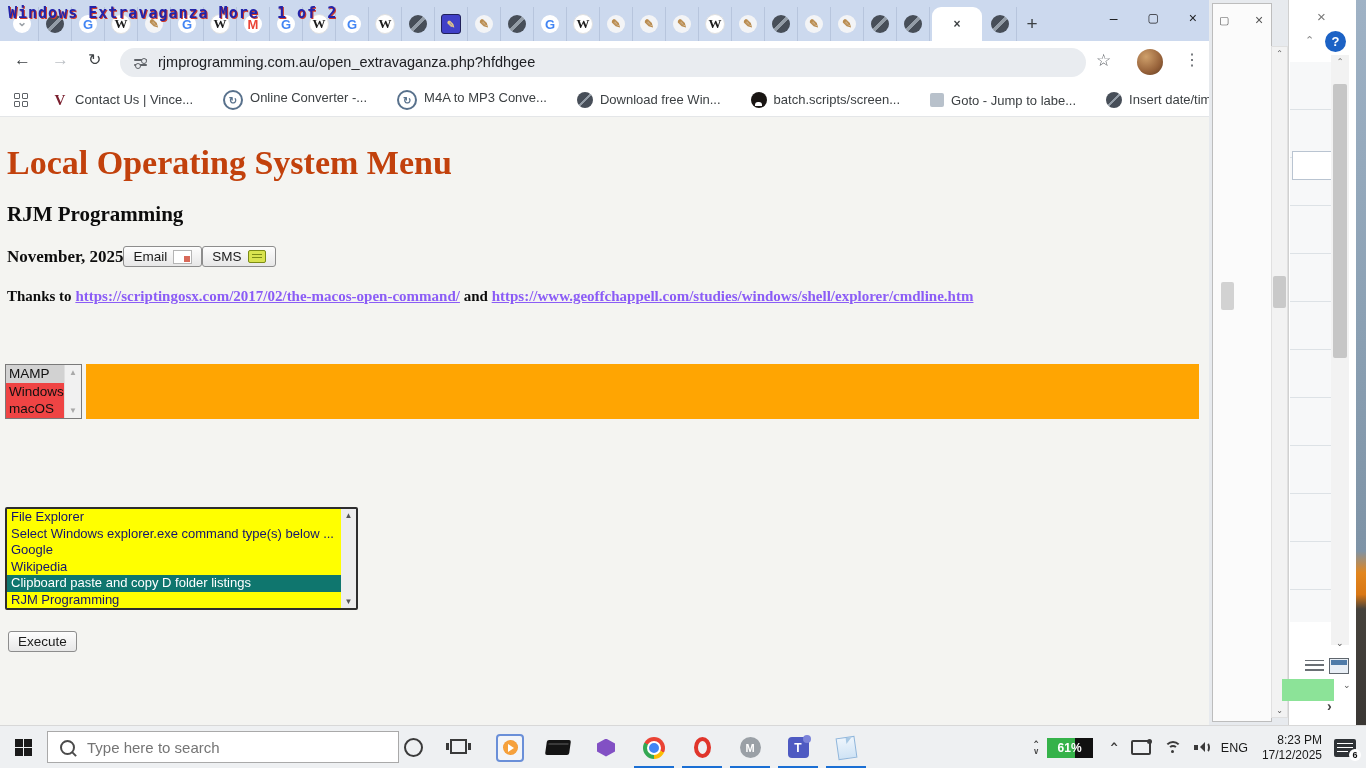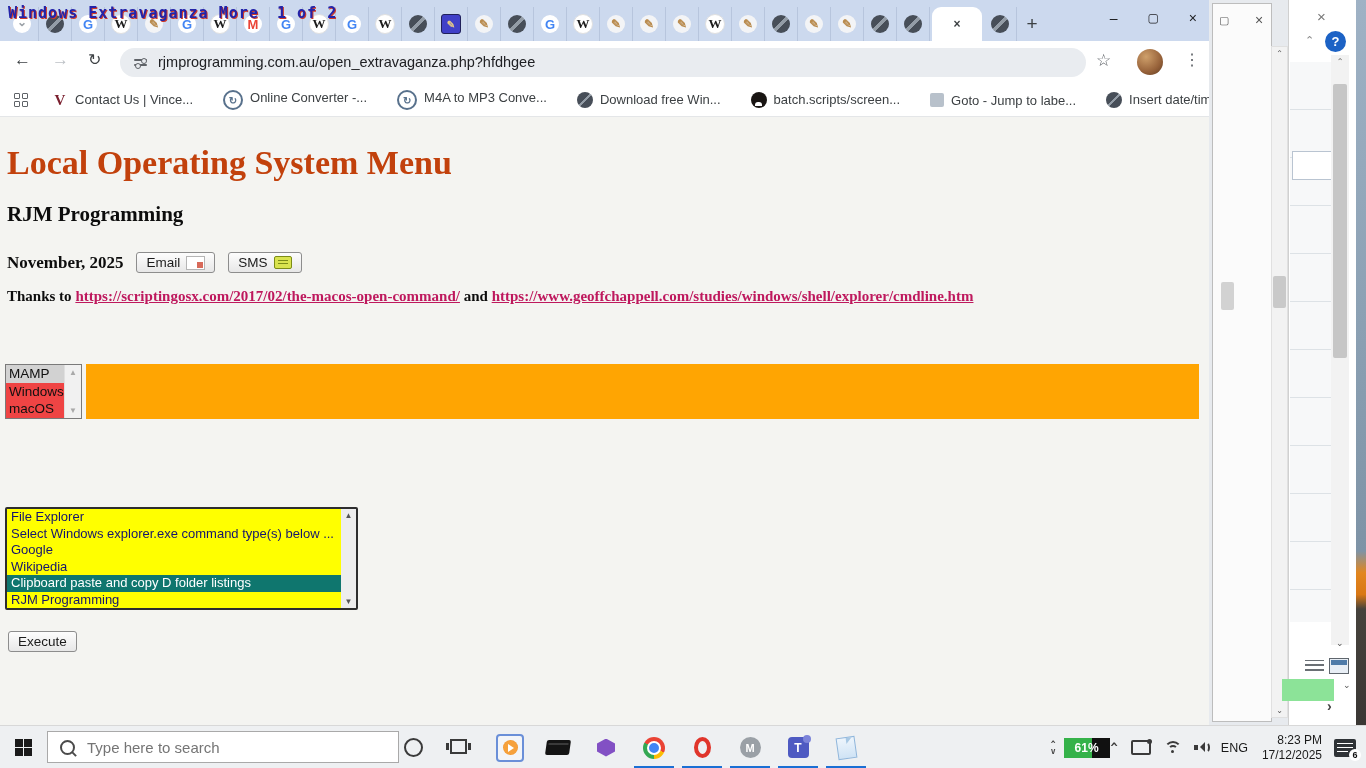--- a/index.html
+++ b/index.html
@@ -77,7 +77,7 @@
   .content{position:absolute;left:0;top:117px;width:1209px;height:608px;background:#f4f4f1;font-family:"Liberation Serif",serif}
   .pg-h1{position:absolute;left:7px;top:27px;margin:0;font-size:34px;font-weight:700;color:#c2410c}
   .pg-h2{position:absolute;left:7px;top:85px;margin:0;font-size:21px;font-weight:700;color:#0d0d0d}
-  .daterow{position:absolute;left:7px;top:135px;display:flex;align-items:center;gap:13px}
+  .daterow{position:absolute;left:7px;top:129px;display:flex;align-items:center;}
   .datetext{font-size:17px;font-weight:700;color:#0d0d0d}
   .btn{display:inline-flex;align-items:center;gap:6px;background:linear-gradient(#fdfdfd,#e7e7e7);
        border:1px solid #8d8d8d;border-radius:3px;padding:2px 9px;font:13.5px "Liberation Sans",sans-serif;color:#1b1b1b}

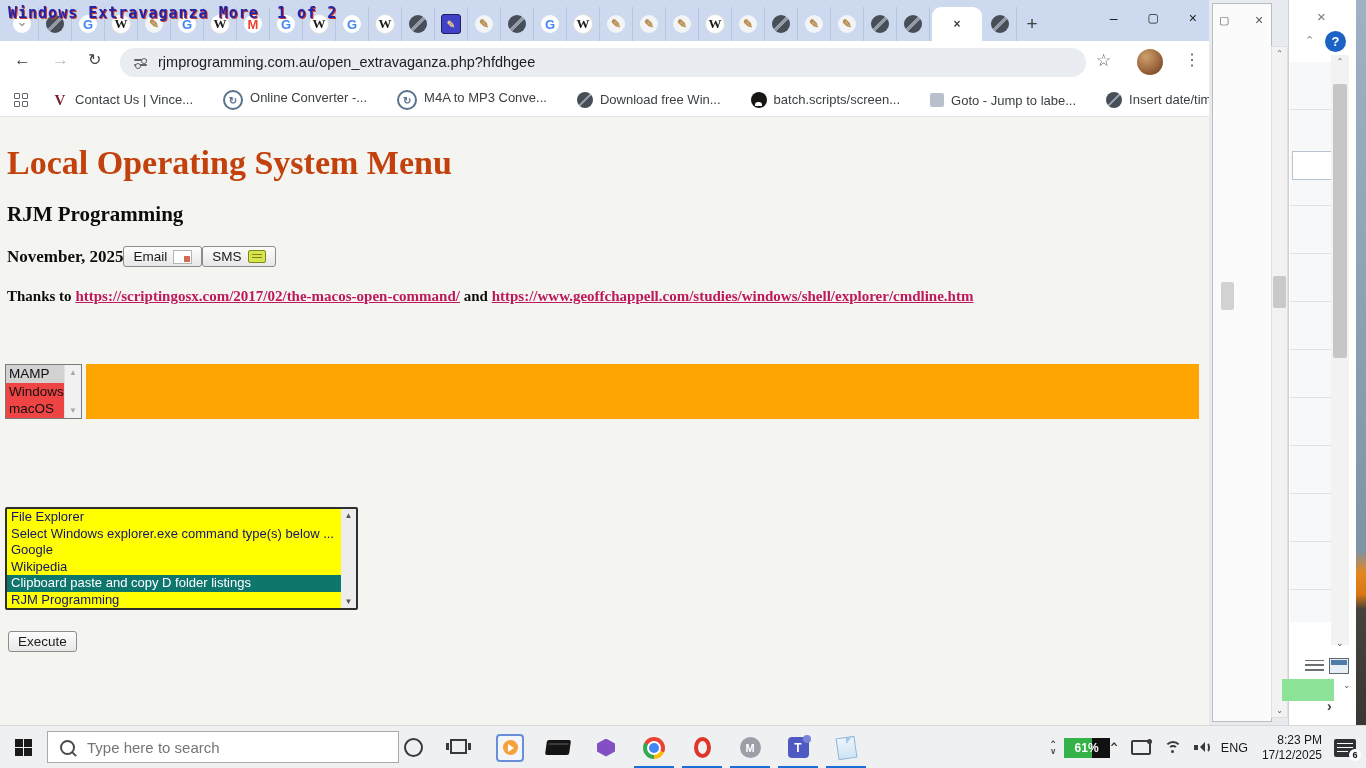--- a/index.html
+++ b/index.html
@@ -86,7 +86,7 @@
   .ic-sms{width:16px;height:11px;background:#d9e34f;border:1px solid #7c8c17;border-radius:2px;position:relative;display:inline-block}
   .ic-sms::after{content:"";position:absolute;left:3px;top:3px;right:3px;height:1px;background:#7c8c17;box-shadow:0 3px 0 #7c8c17}
   .thanks{position:absolute;left:7px;top:171px;font-size:15px;font-weight:700;color:#0d0d0d;white-space:nowrap}
-  .thanks a{color:#be185d;text-decoration:underline}
+  .thanks a{color:#8b5cf6;text-decoration:underline}
   
   .os-select{position:absolute;left:5px;top:247px;width:77px;height:55px;background:#ef4444;
              border:1px solid #7a7a7a;display:flex;font-family:"Liberation Sans",sans-serif;box-sizing:border-box}

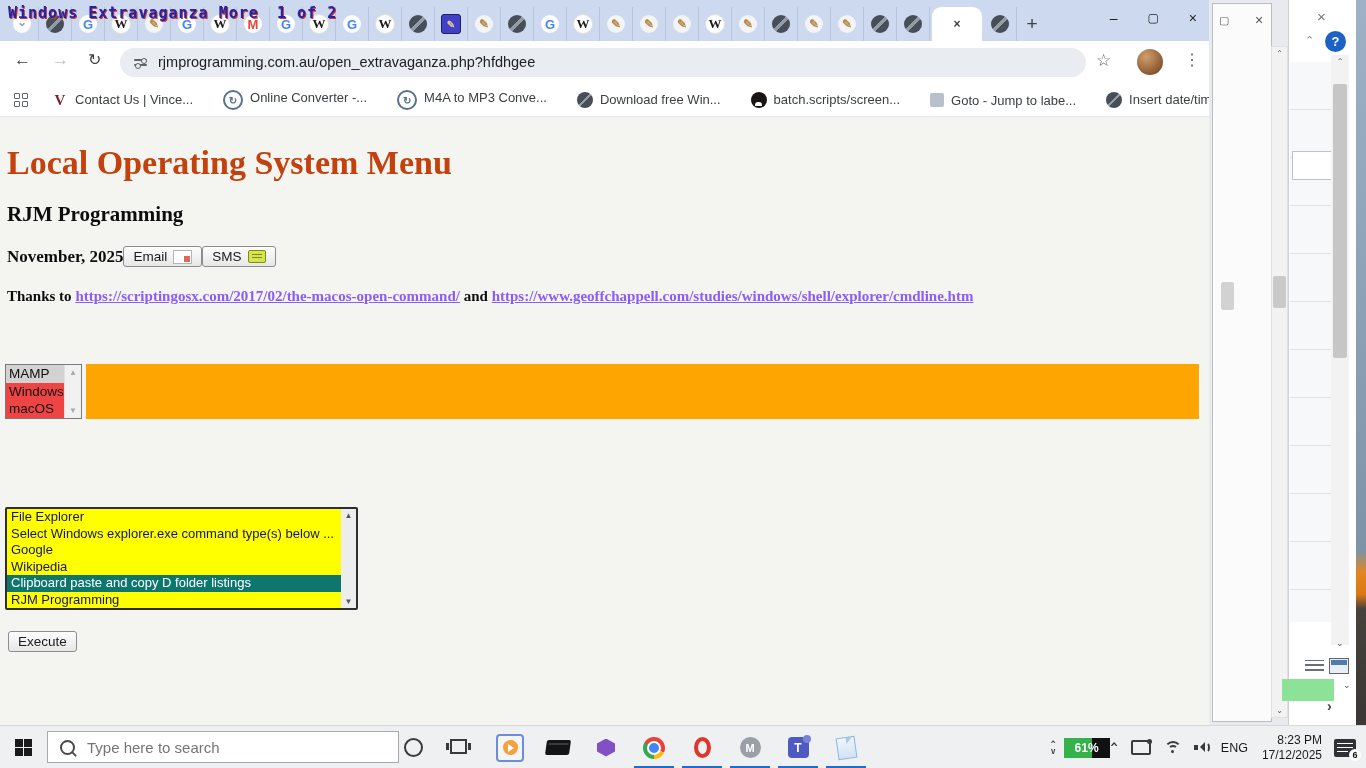--- a/index.html
+++ b/index.html
@@ -178,7 +178,7 @@
   .tray{position:absolute;right:2px;top:0;height:43px;display:flex;align-items:center}
   .tray-stack{display:flex;flex-direction:column;align-items:center;font:700 8px "DejaVu Sans Mono",monospace;
               color:#444;line-height:7px;margin-right:8px}
-  .battery{width:46px;height:20px;background:#111;position:relative;display:flex;align-items:center;justify-content:center;margin-right:1px}
+  .battery{width:46px;height:20px;background:#111;position:relative;display:flex;align-items:center;justify-content:center;margin-right:18px}
   .battery .fill{position:absolute;left:0;top:0;bottom:0;width:61%;background:#35b24a}
   .battery .pct{position:relative;color:#fff;font:700 12px "Liberation Sans",sans-serif}
   .tray-chev{font:700 12px "DejaVu Sans Mono",monospace;color:#3a3a3a;margin-right:13px}

